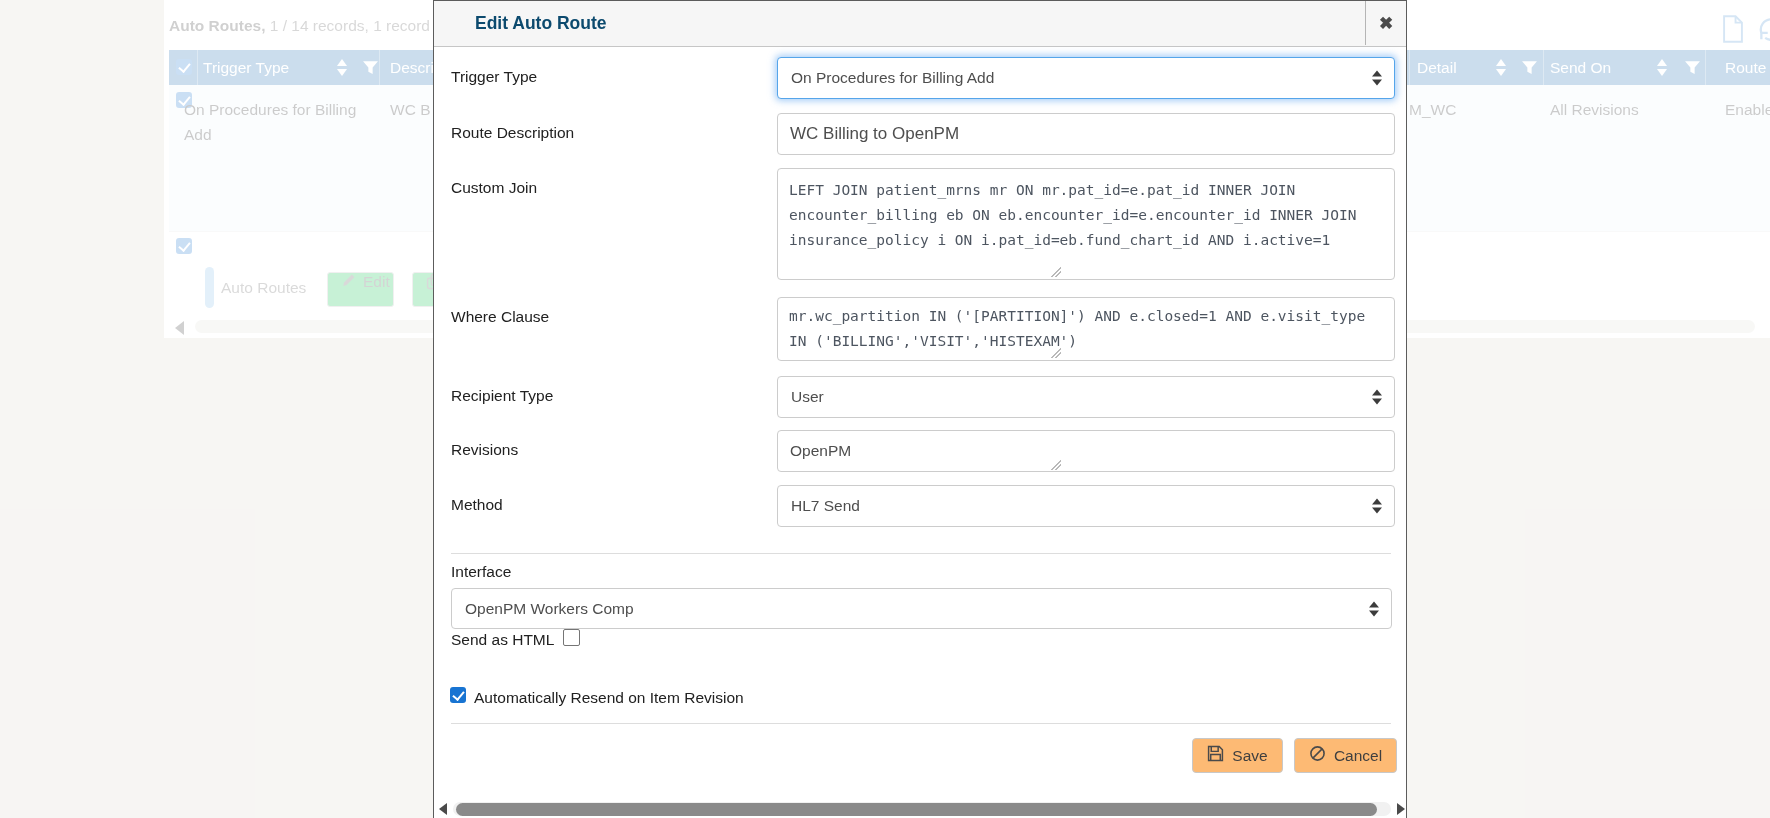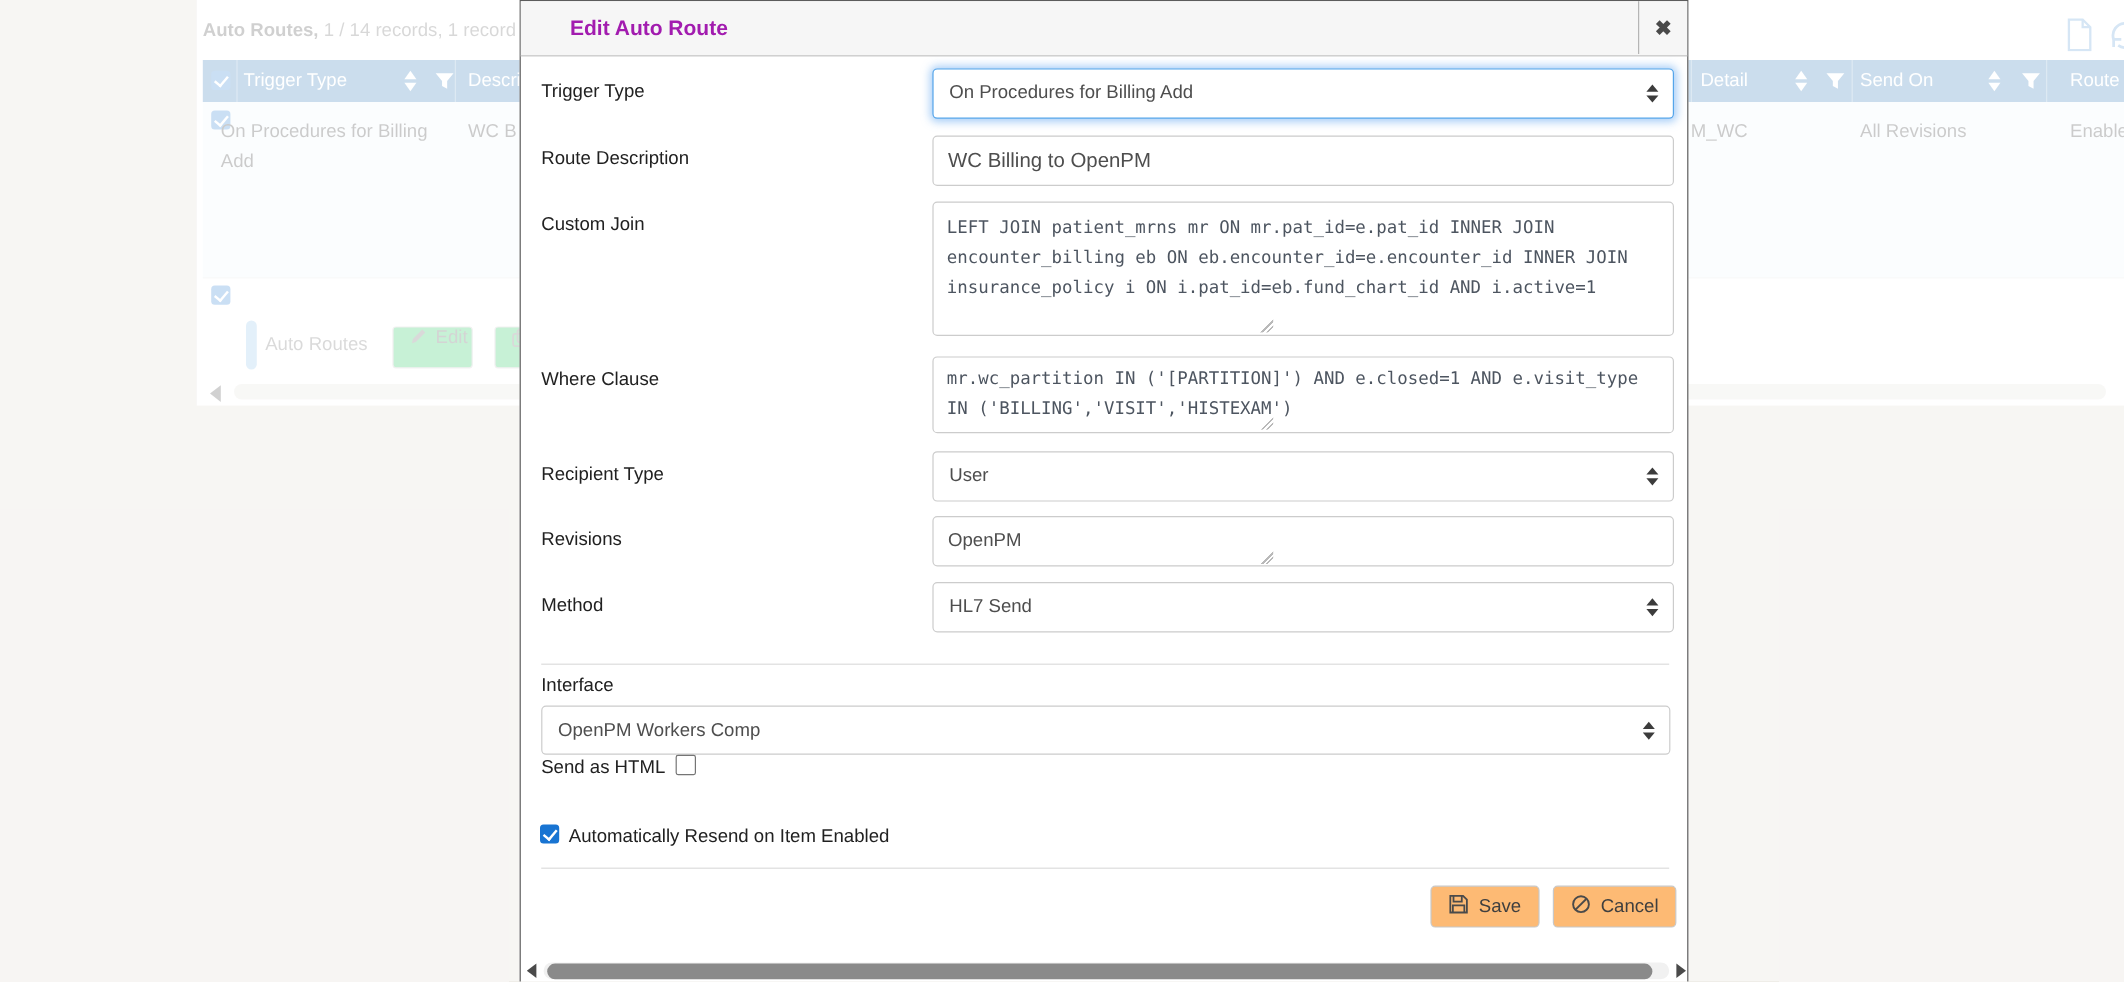--- a/index.html
+++ b/index.html
@@ -37,7 +37,7 @@
   
   .modal{position:absolute;left:433px;top:0;width:974px;height:832px;background:#fff;border:1.5px solid #5c5c5c;box-sizing:border-box;}
   .m-head{position:absolute;left:0;top:0;right:0;height:45px;background:#f6f6f6;border-bottom:1px solid #c6c6c6;}
-  .m-title{position:absolute;left:41px;top:0;line-height:44px;font-size:17.5px;font-weight:bold;color:#a21caf;}
+  .m-title{position:absolute;left:41px;top:0;line-height:44px;font-size:17.5px;font-weight:bold;color:#0c4a6e;}
   .m-close{position:absolute;right:0;top:0;width:40px;height:44px;border-left:1px solid #b5b5b5;display:flex;align-items:center;justify-content:center;
     font-size:17px;font-weight:bold;color:#4a4a4a;cursor:pointer;}
   .f-label{position:absolute;left:17px;font-size:15.5px;color:#212121;white-space:nowrap;}

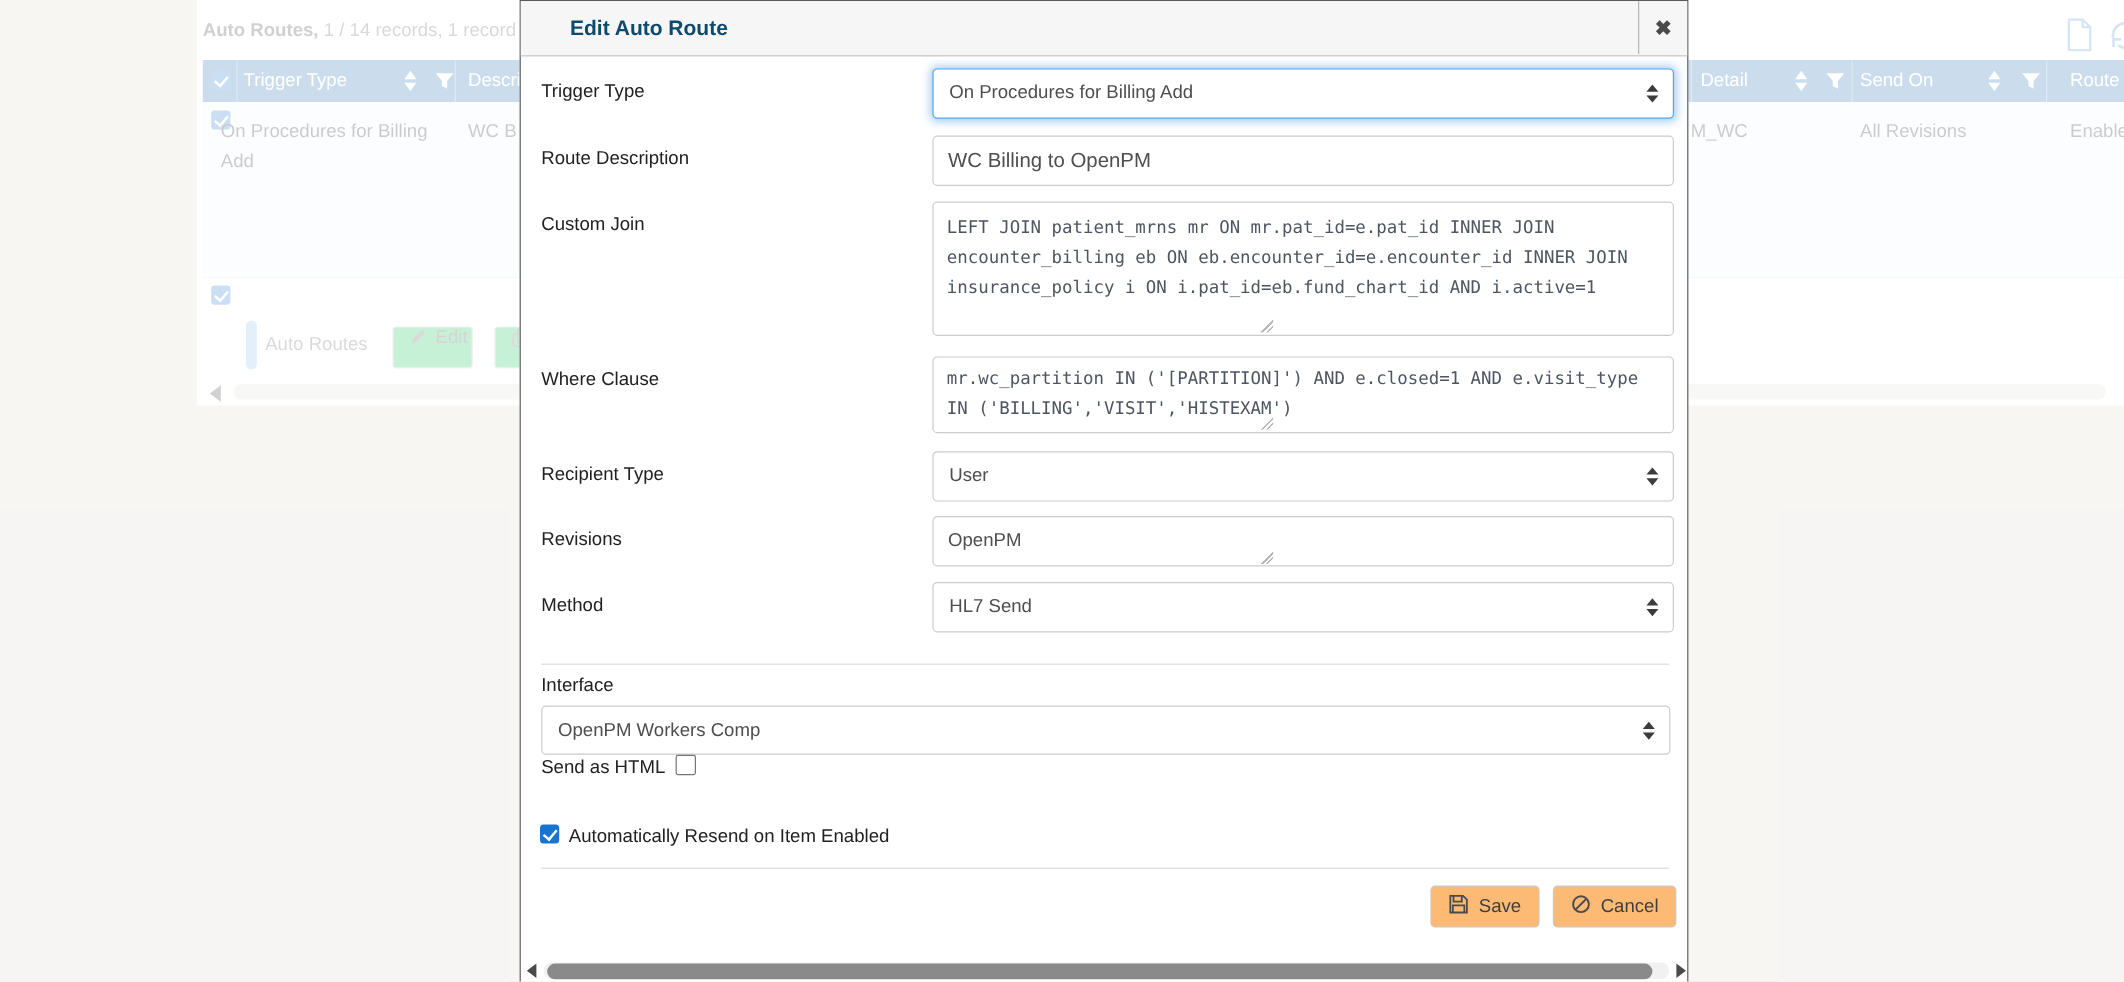--- a/index.html
+++ b/index.html
@@ -234,7 +234,7 @@
   <span class="cbx checked" style="left:16px;top:686px;background:#1874d2;border-radius:3px;">
       <span class="mk"></span>
     </span>
-  <span class="chk-label" style="left:40px;top:688px;">Automatically Resend on Item Enabled</span>
+  <span class="chk-label" style="left:40px;top:688px;">Automatically Resend on Item Revision</span>
 
   <div class="hr" style="top:722px;"></div>
 

